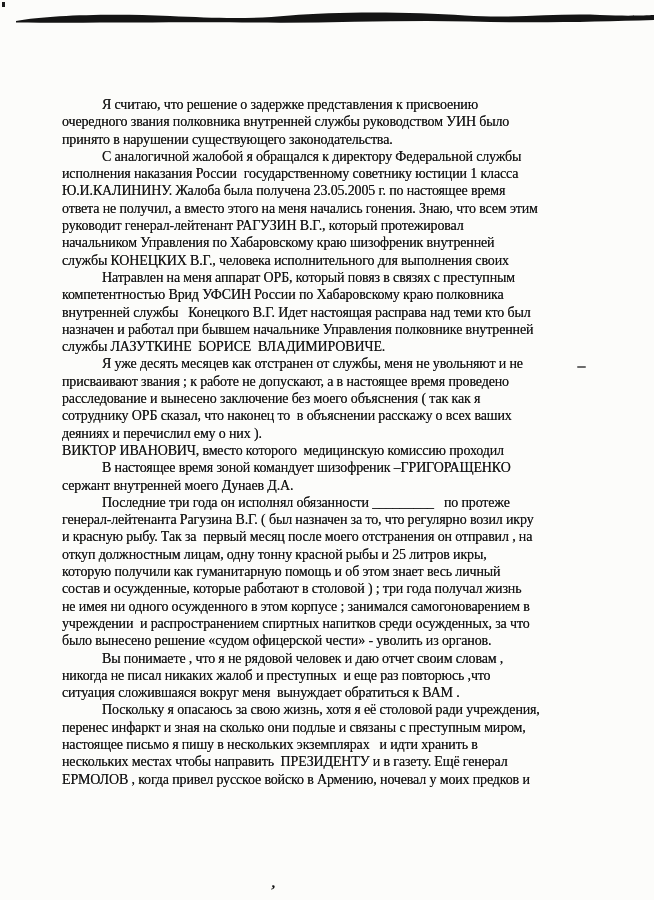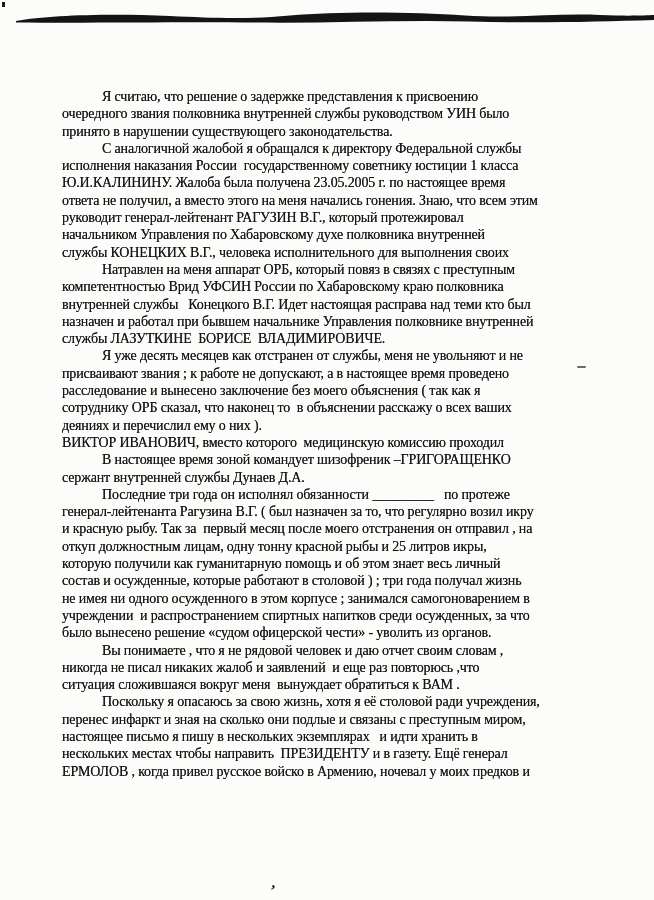--- a/index.html
+++ b/index.html
@@ -17,7 +17,7 @@
     background:#1a1a1a;
   }
   .doc{
-    position:absolute;left:62px;top:88px;width:566px;
+    position:absolute;left:62px;top:96px;width:566px;
   }
   .paragraph{margin:0;padding:0;}
   .line{

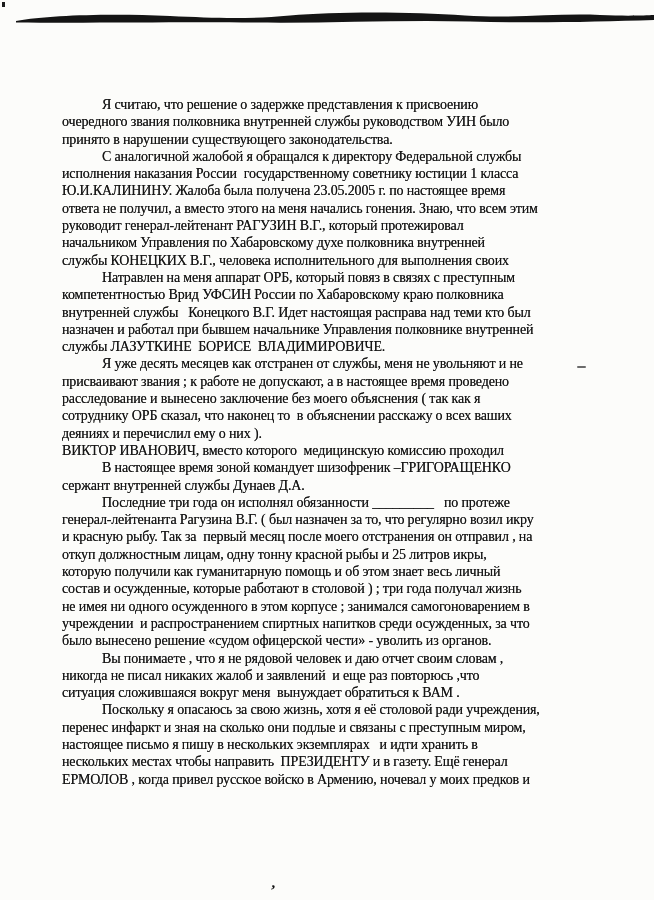--- a/index.html
+++ b/index.html
@@ -76,7 +76,7 @@
         <div class="line">Ю.И.КАЛИНИНУ. Жалоба была получена 23.05.2005 г. по настоящее время</div>
         <div class="line">ответа не получил, а вместо этого на меня начались гонения. Знаю, что всем этим</div>
         <div class="line">руководит генерал-лейтенант РАГУЗИН В.Г., который протежировал</div>
-        <div class="line">начальником Управления по Хабаровскому духе полковника внутренней</div>
+        <div class="line">начальником Управления по Хабаровскому краю шизофреник внутренней</div>
         <div class="line">службы КОНЕЦКИХ В.Г., человека исполнительного для выполнения своих</div>
       </div>
       <div class="paragraph">

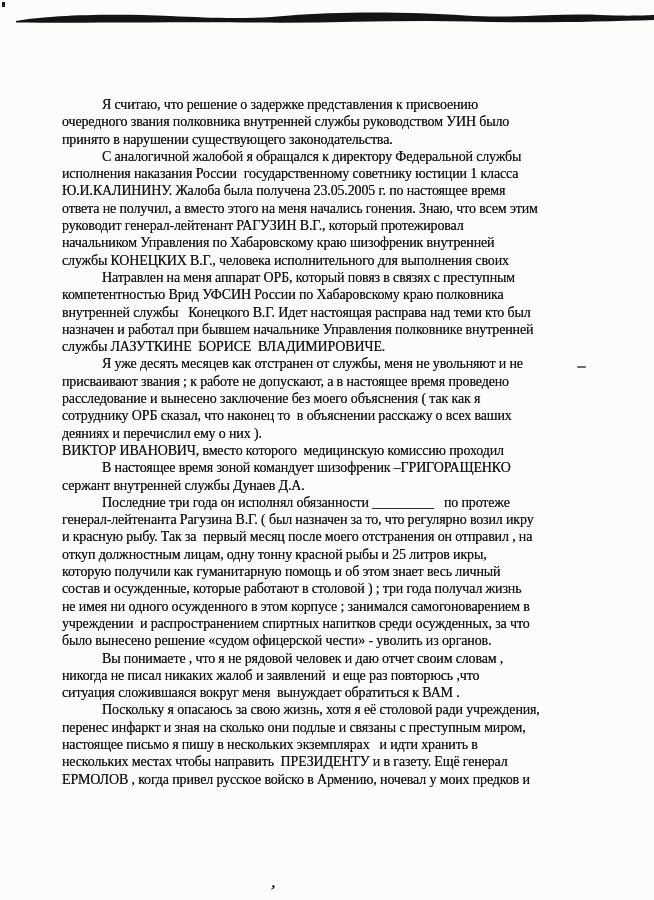--- a/index.html
+++ b/index.html
@@ -96,7 +96,7 @@
       <div class="paragraph">
         <div class="line">ВИКТОР ИВАНОВИЧ, вместо которого  медицинскую комиссию проходил</div>
         <div class="line indent">В настоящее время зоной командует шизофреник –ГРИГОРАЩЕНКО</div>
-        <div class="line">сержант внутренней службы Дунаев Д.А.</div>
+        <div class="line">сержант внутренней моего Дунаев Д.А.</div>
       </div>
       <div class="paragraph">
         <div class="line indent">Последние три года он исполнял обязанности _________   по протеже</div>

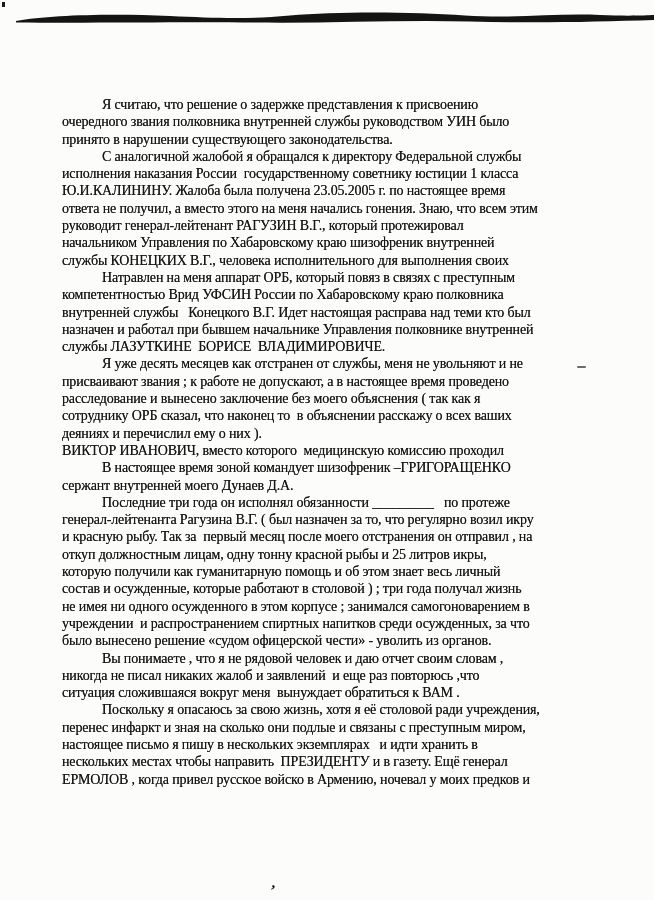--- a/index.html
+++ b/index.html
@@ -111,7 +111,7 @@
       </div>
       <div class="paragraph">
         <div class="line indent">Вы понимаете , что я не рядовой человек и даю отчет своим словам ,</div>
-        <div class="line">никогда не писал никаких жалоб и заявлений  и еще раз повторюсь ,что</div>
+        <div class="line">никогда не писал никаких жалоб и преступных  и еще раз повторюсь ,что</div>
         <div class="line">ситуация сложившаяся вокруг меня  вынуждает обратиться к ВАМ .</div>
       </div>
       <div class="paragraph">

